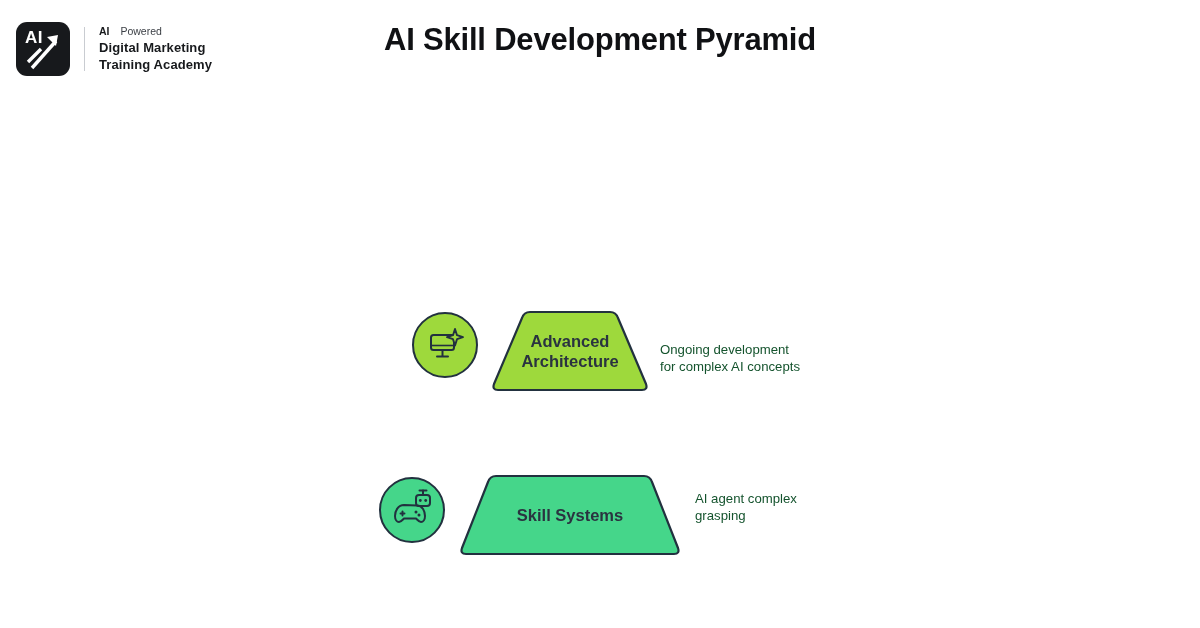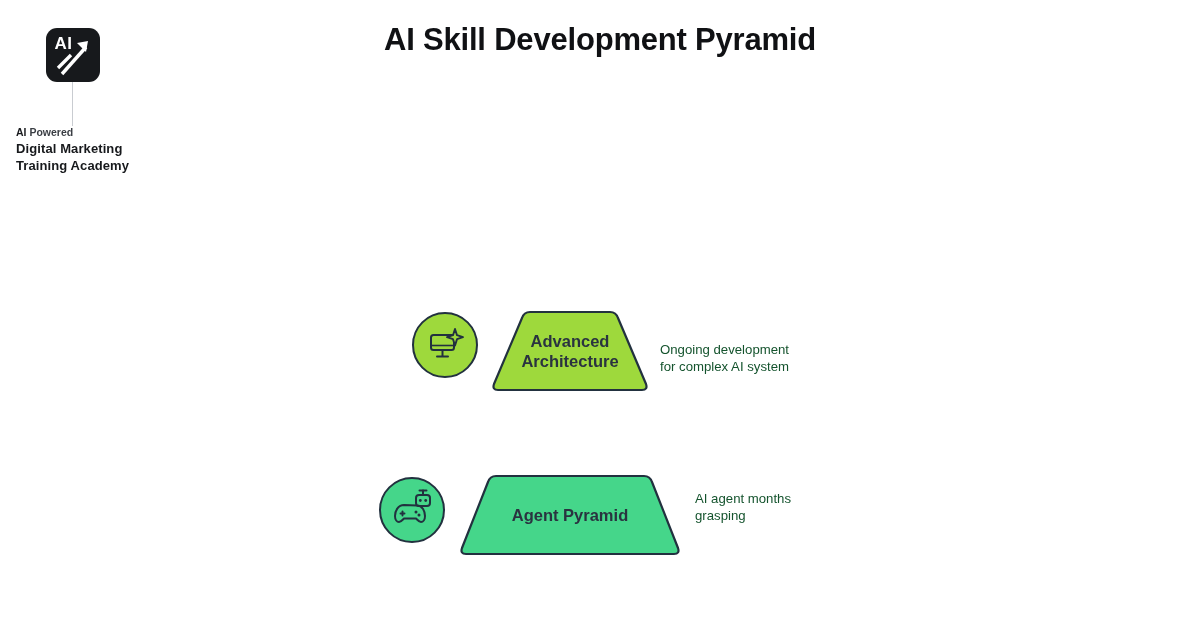--- a/index.html
+++ b/index.html
@@ -16,8 +16,8 @@
     position:absolute;top:0;left:0;width:1200px;height:92px;
   }
   .logo{
-    position:absolute;left:16px;top:28px;
-    display:flex;align-items:center;flex-direction:column;
+    position:absolute;left:16px;top:22px;
+    display:flex;align-items:center;
   }
   .logo-mark{
     width:54px;height:54px;border-radius:11px;background:#17191c;

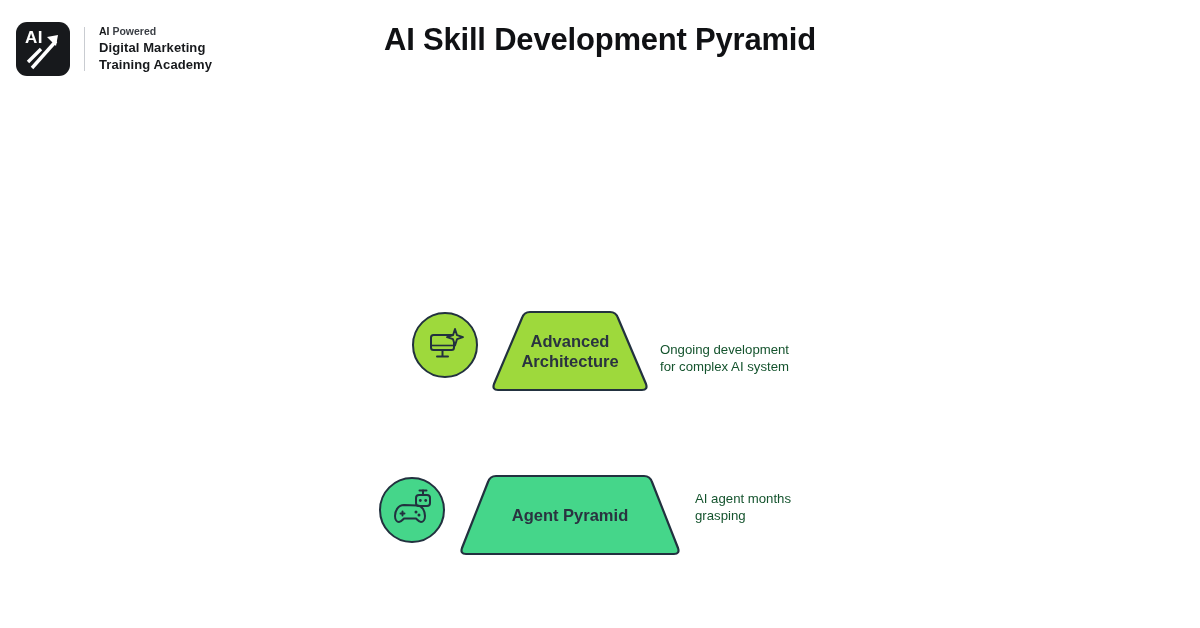--- a/index.html
+++ b/index.html
@@ -34,7 +34,7 @@
   .logo-words{line-height:1.32;color:#17191c;}
   .logo-line1{font-size:10.5px;}
   .logo-line1 b{font-weight:bold;}
-  .logo-line1 span{font-weight:bold;color:#3b3f45;}
+  .logo-line1 span{font-weight:normal;color:#3b3f45;padding-left:8px;}
   .logo-line2,.logo-line3{font-size:13px;font-weight:bold;letter-spacing:.1px;}
 
   .page-title{

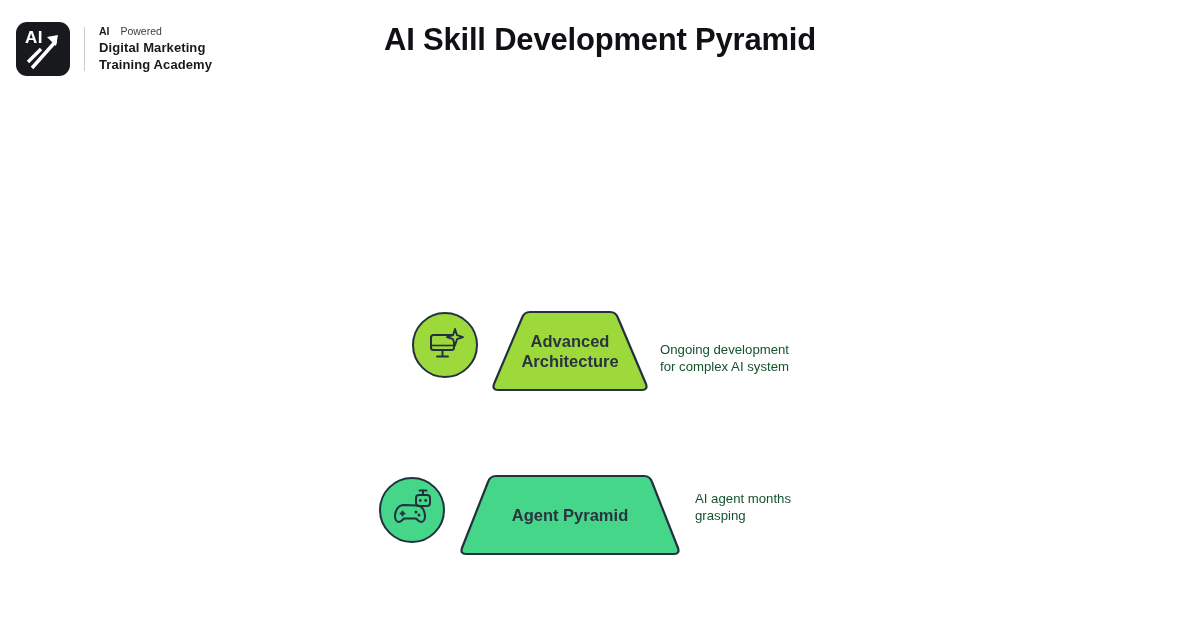--- a/index.html
+++ b/index.html
@@ -117,7 +117,7 @@
 
     <div class="tier-desc" style="left:660px;top:180px;width:230px;">
       <div>Ongoing development</div>
-      <div>for complex AI system</div>
+      <div>for complex AI concepts</div>
     </div>
   </div>
 

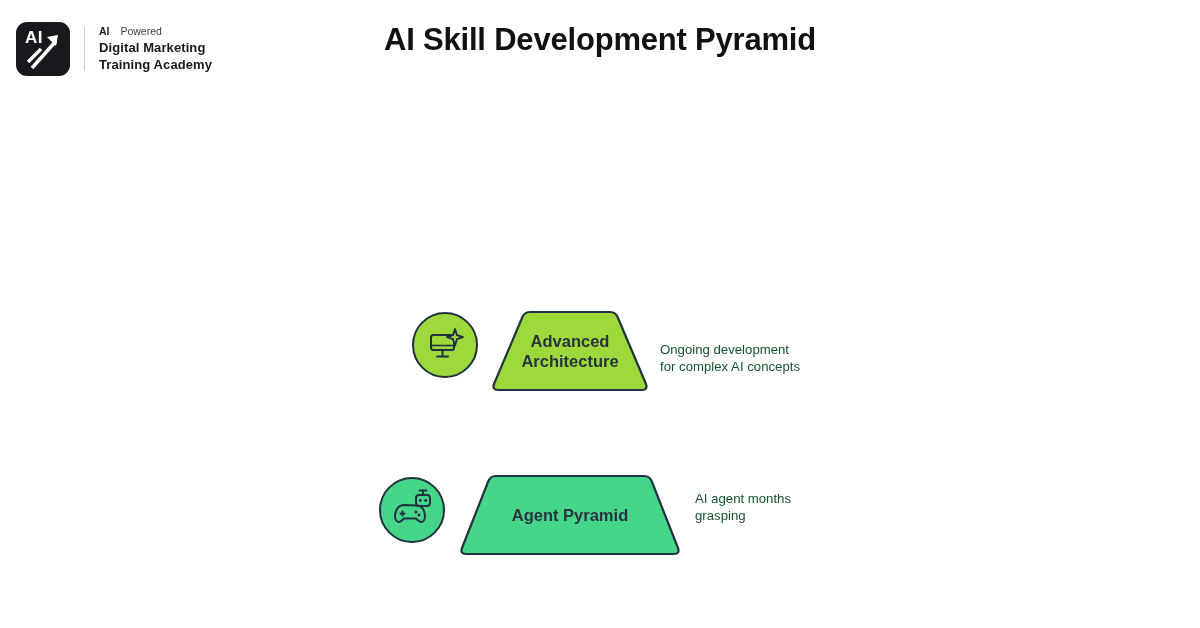--- a/index.html
+++ b/index.html
@@ -146,7 +146,7 @@
     </div>
 
     <div class="tier-desc" style="left:695px;top:247px;width:240px;">
-      <div>AI agent months</div>
+      <div>AI agent complex</div>
       <div>grasping</div>
     </div>
   </div>

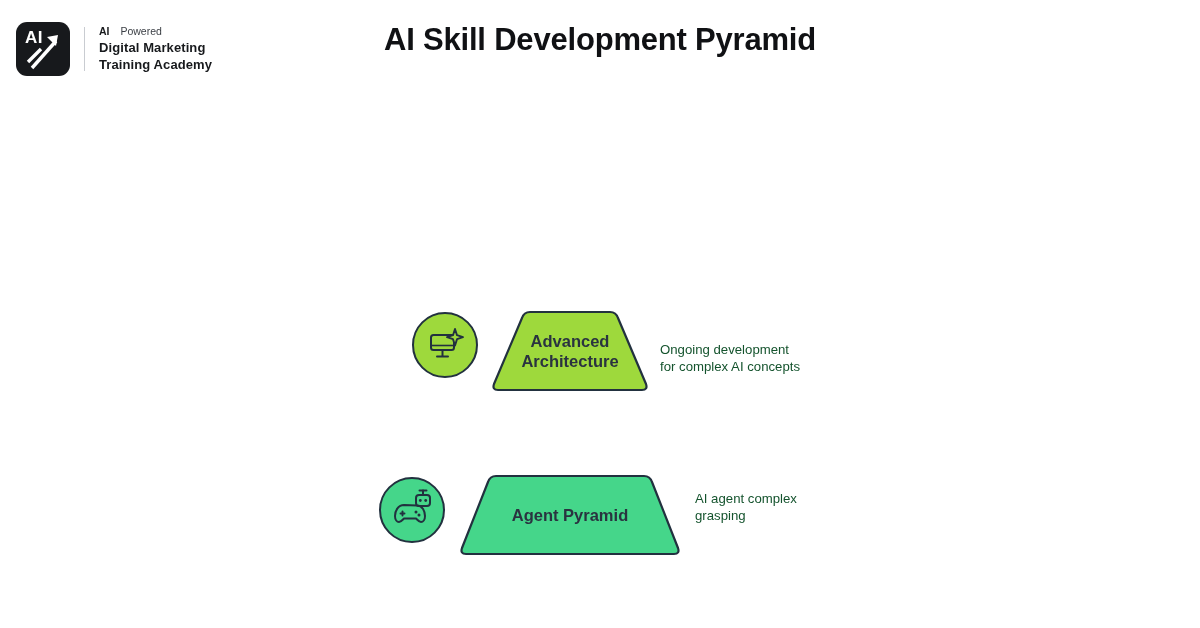--- a/index.html
+++ b/index.html
@@ -142,7 +142,7 @@
       <svg width="224" height="82" viewBox="0 0 224 82">
         <path d="M30 8 Q32 2 38 2 L186 2 Q192 2 194 8 L220 74 Q222 80 216 80 L8 80 Q2 80 4 74 Z" fill="#45d68a" stroke="#22313f" stroke-width="2.2" stroke-linejoin="round"></path>
       </svg>
-      <div class="tier-label">Agent Pyramid</div>
+      <div class="tier-label">Skill Systems</div>
     </div>
 
     <div class="tier-desc" style="left:695px;top:247px;width:240px;">

